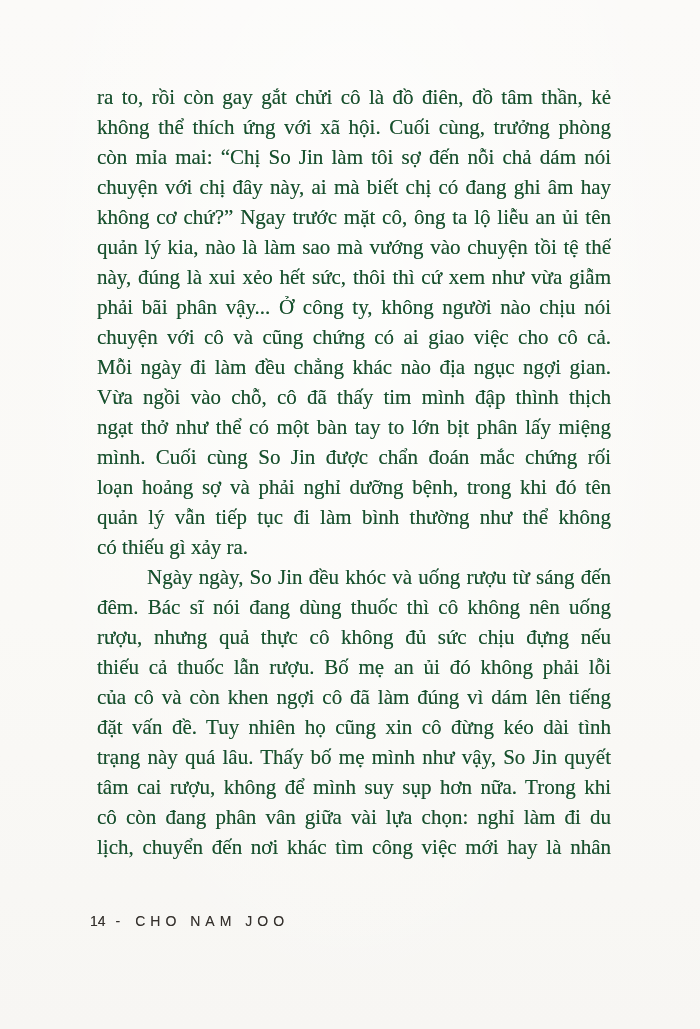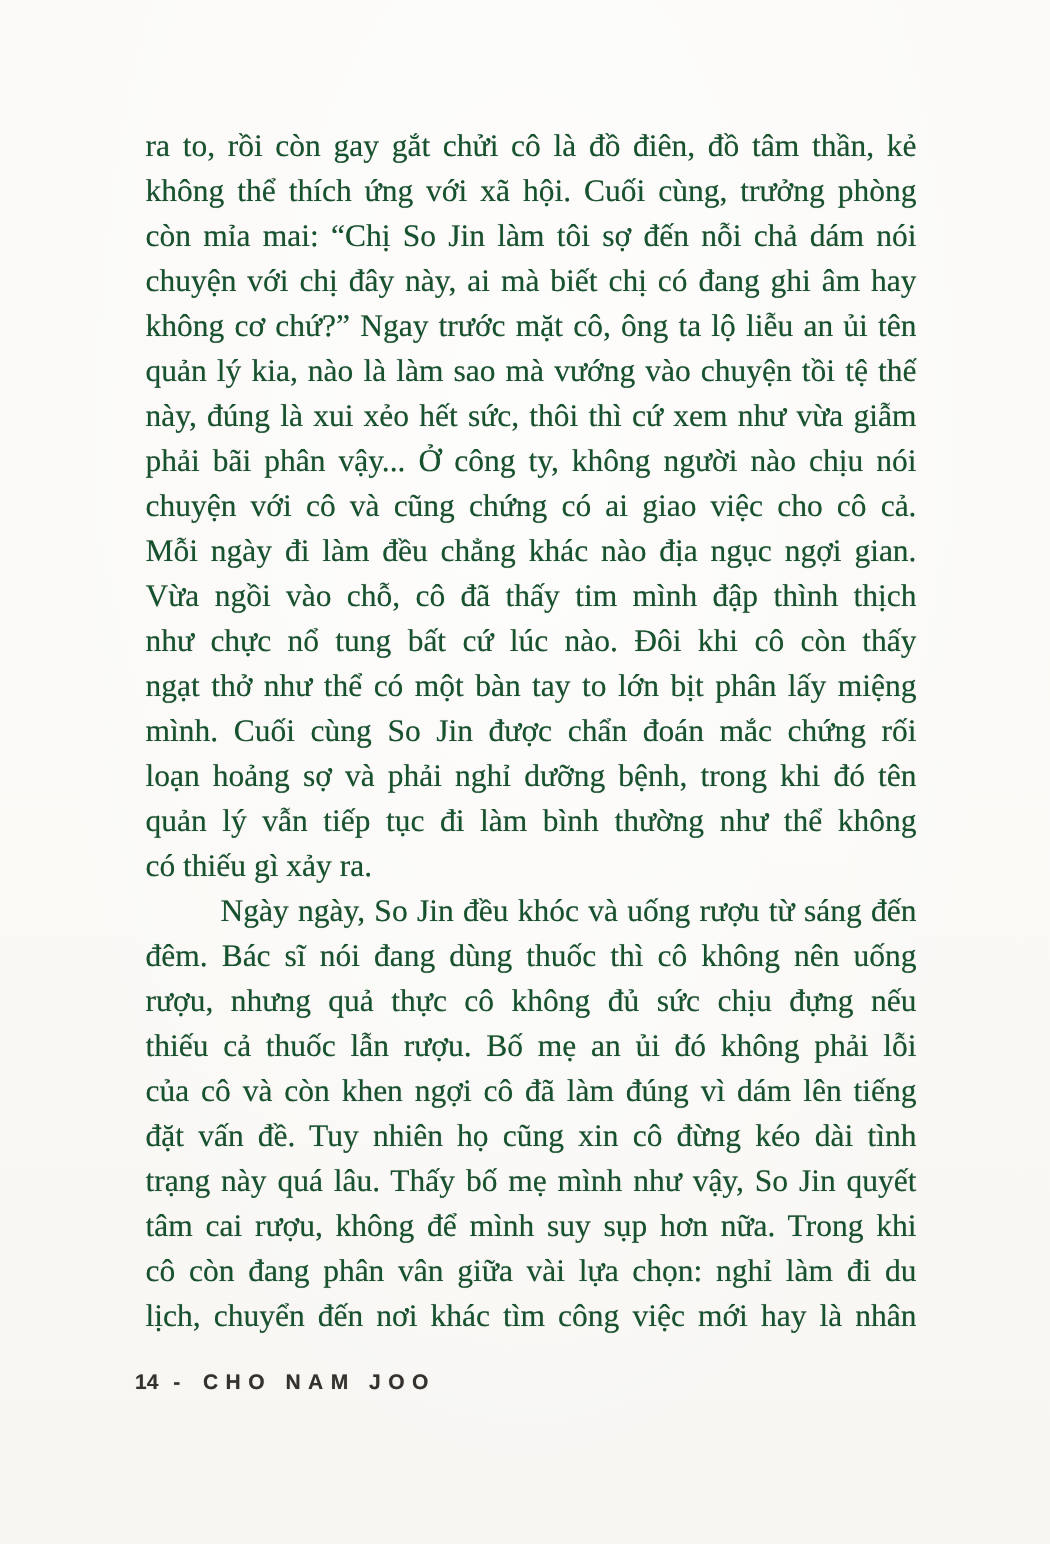--- a/index.html
+++ b/index.html
@@ -82,7 +82,6 @@
     <p class="line">chuyện với cô và cũng chứng có ai giao việc cho cô cả.</p>
     <p class="line">Mỗi ngày đi làm đều chẳng khác nào địa ngục ngợi gian.</p>
     <p class="line">Vừa ngồi vào chỗ, cô đã thấy tim mình đập thình thịch</p>
-    <p class="line">như chực nổ tung bất cứ lúc nào. Đôi khi cô còn thấy</p>
     <p class="line">ngạt thở như thể có một bàn tay to lớn bịt phân lấy miệng</p>
     <p class="line">mình. Cuối cùng So Jin được chẩn đoán mắc chứng rối</p>
     <p class="line">loạn hoảng sợ và phải nghỉ dưỡng bệnh, trong khi đó tên</p>

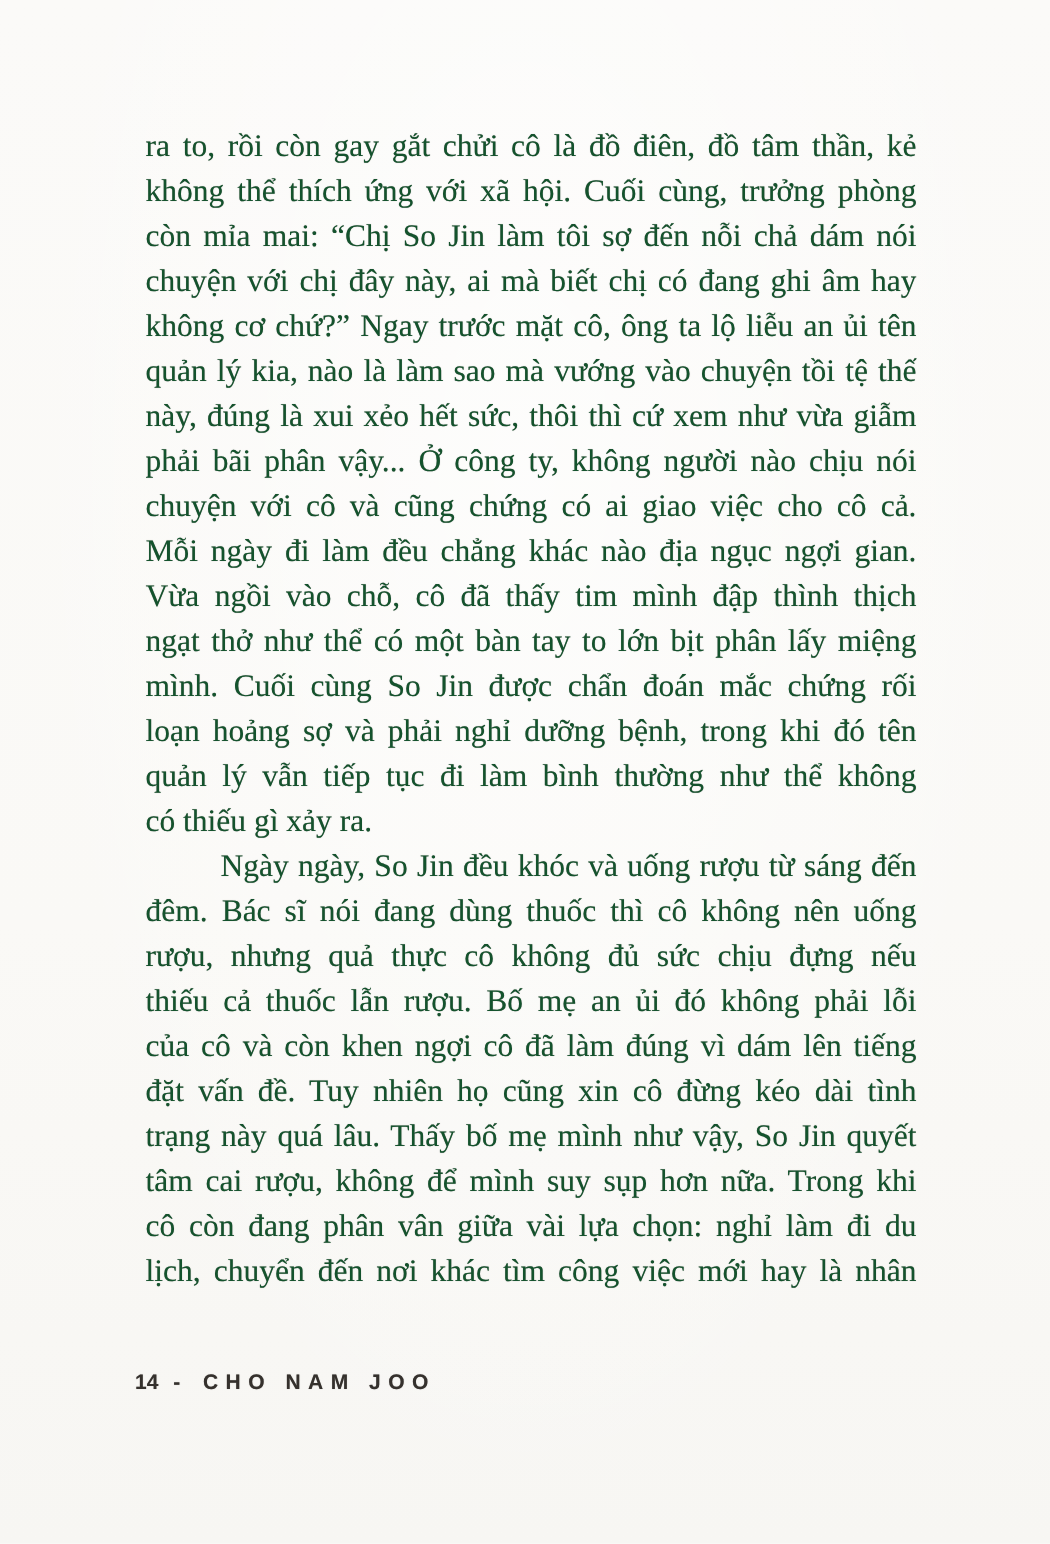--- a/index.html
+++ b/index.html
@@ -56,7 +56,7 @@
     color: #35312d;
     font-family: "Liberation Sans", "DejaVu Sans", sans-serif;
     font-size: 14px;
-    font-weight: 700;
+    font-weight: 400;
     letter-spacing: 5px;
     text-shadow: 0 0 0.5px rgba(53,49,45,0.5);
   }

